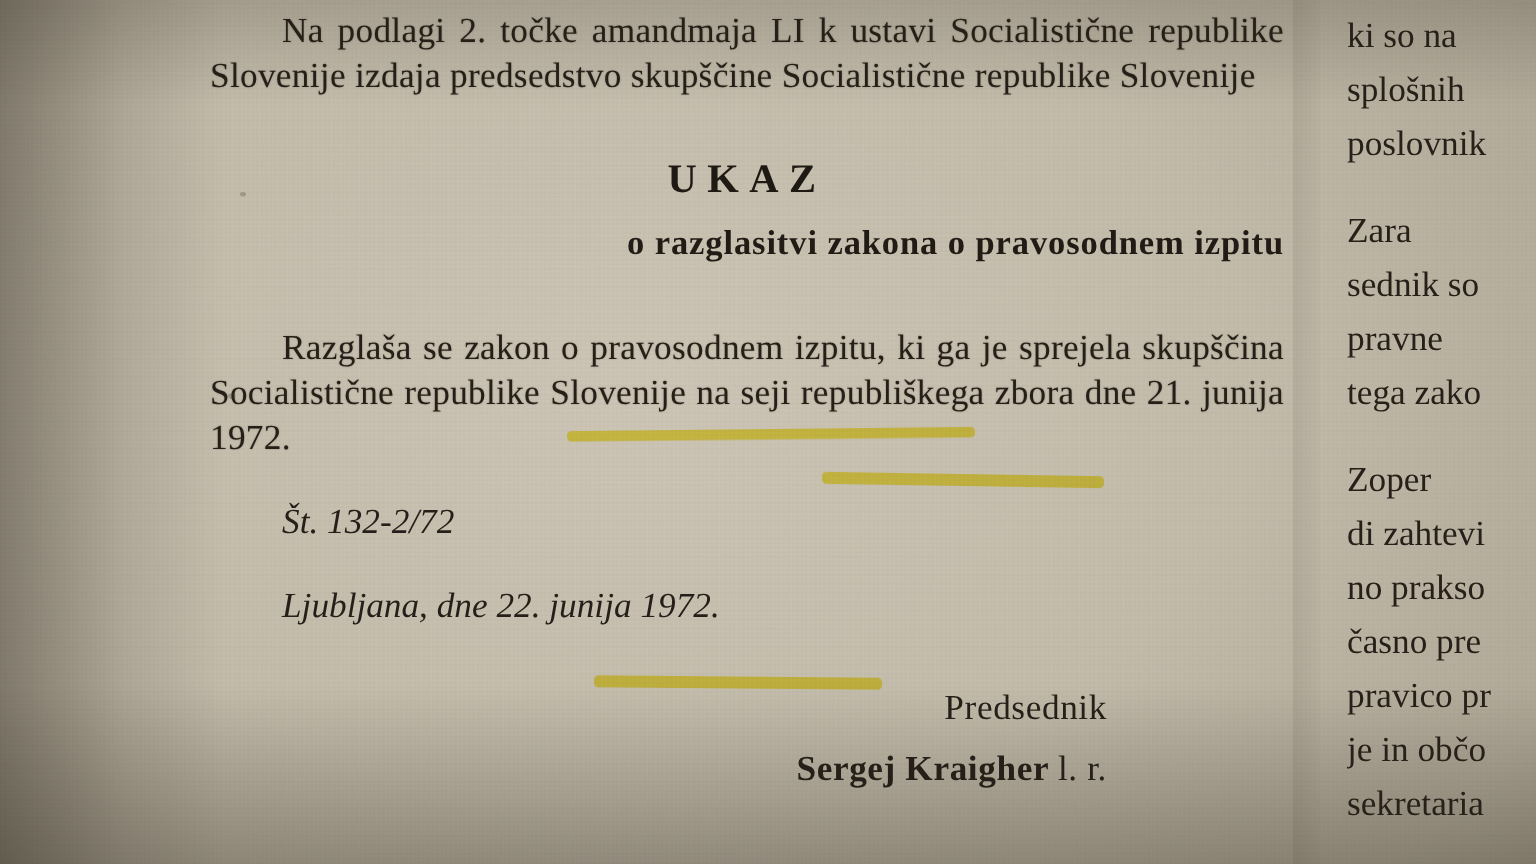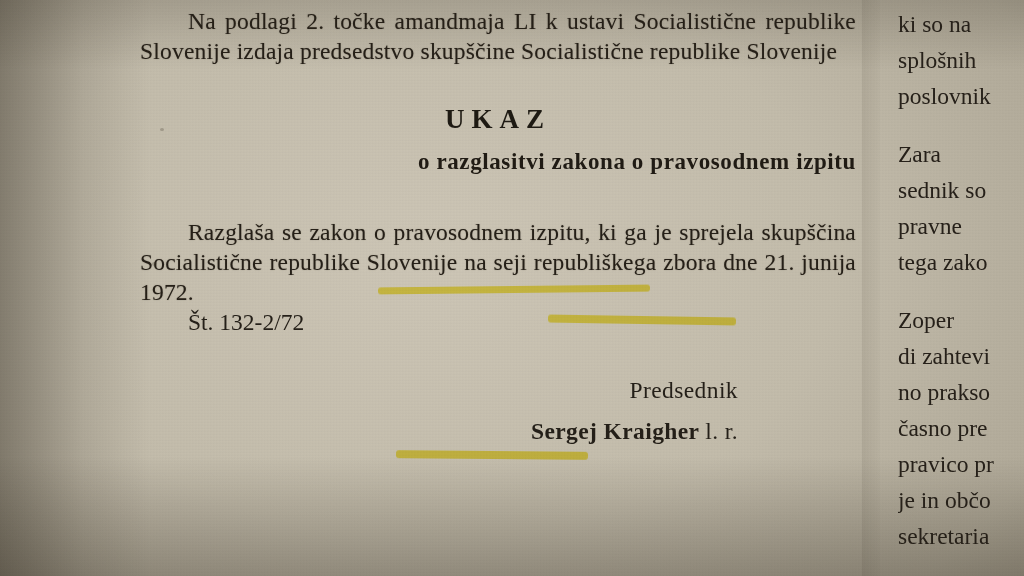--- a/index.html
+++ b/index.html
@@ -101,7 +101,7 @@
   }
   #body-para { margin-top: 42px; }
 
-  .line-block { font-size: 23.5px; line-height: 30px; }
+  .line-block { margin-top: 26px; font-size: 23.5px; line-height: 30px; font-style: italic; }
   .line-block .ind { display: inline-block; width: 48px; }
 
   #signature {

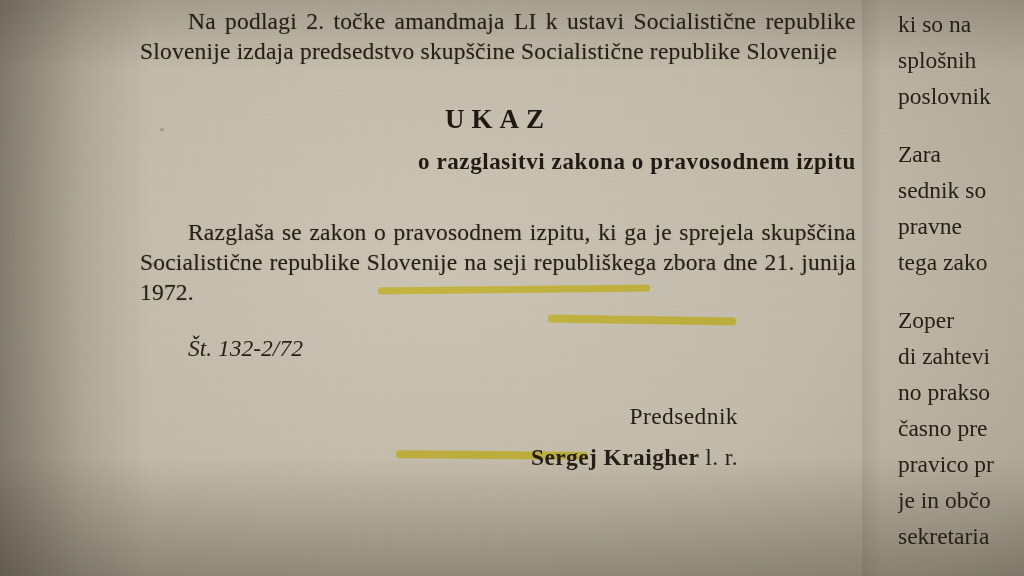--- a/index.html
+++ b/index.html
@@ -175,6 +175,7 @@
 
     <div class="line-block"><span class="ind"></span><span>Št. 132-2/72</span></div>
 
+    <div class="line-block"><span class="ind"></span><span>Ljubljana, dne 22. junija 1972.</span></div>
 
     <div id="signature">
       <div id="sig-role">Predsednik</div>

